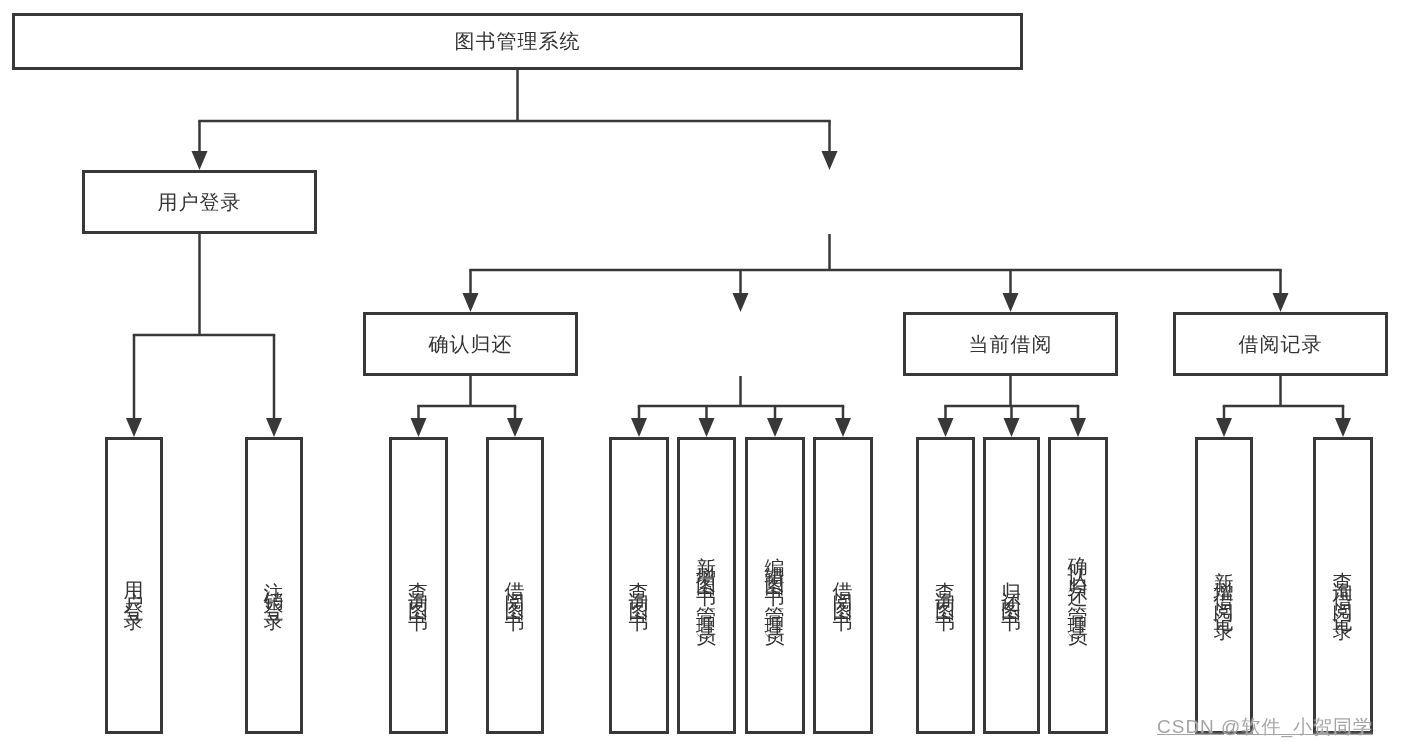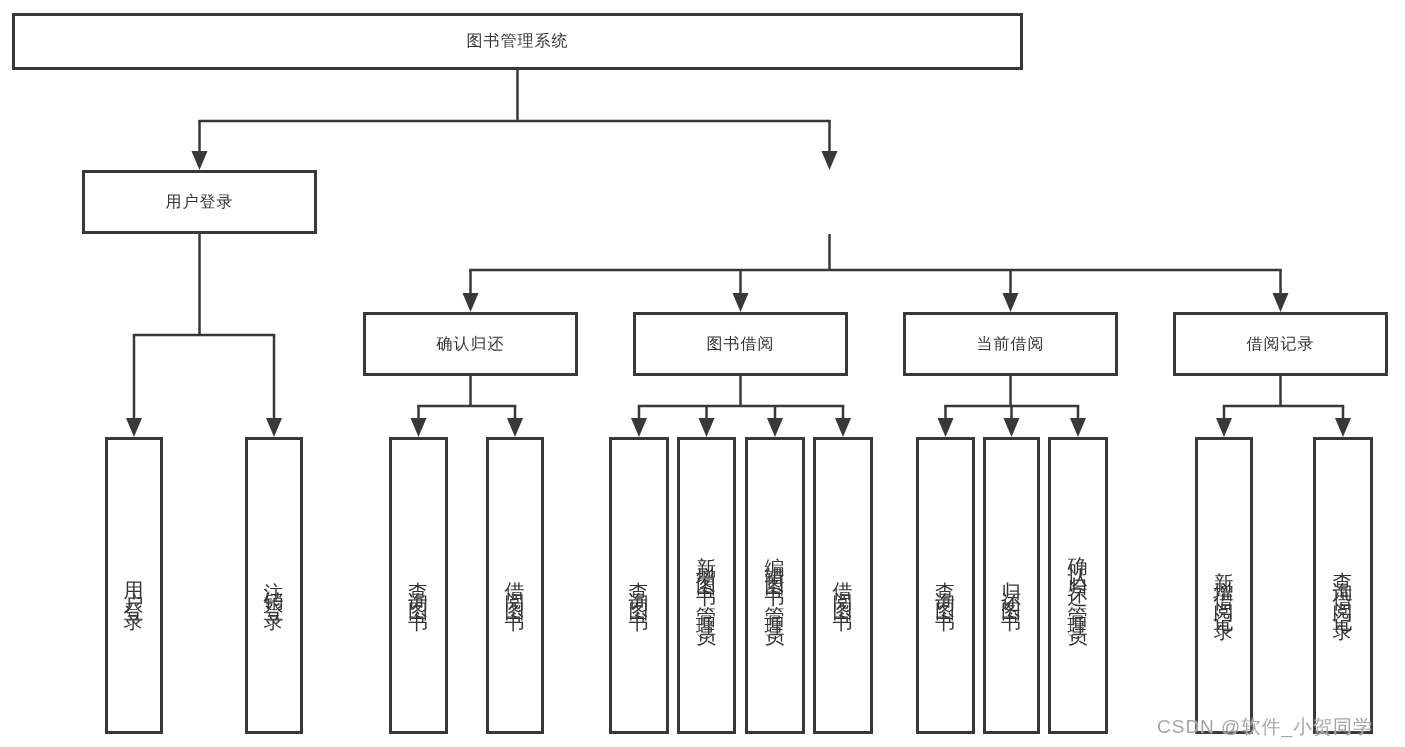--- a/index.html
+++ b/index.html
@@ -31,7 +31,7 @@
     justify-content: center;
   }
   .hlabel {
-    font-size: 16px;
+    font-size: 20px;
     color: #333333;
     letter-spacing: 1px;
     white-space: nowrap;

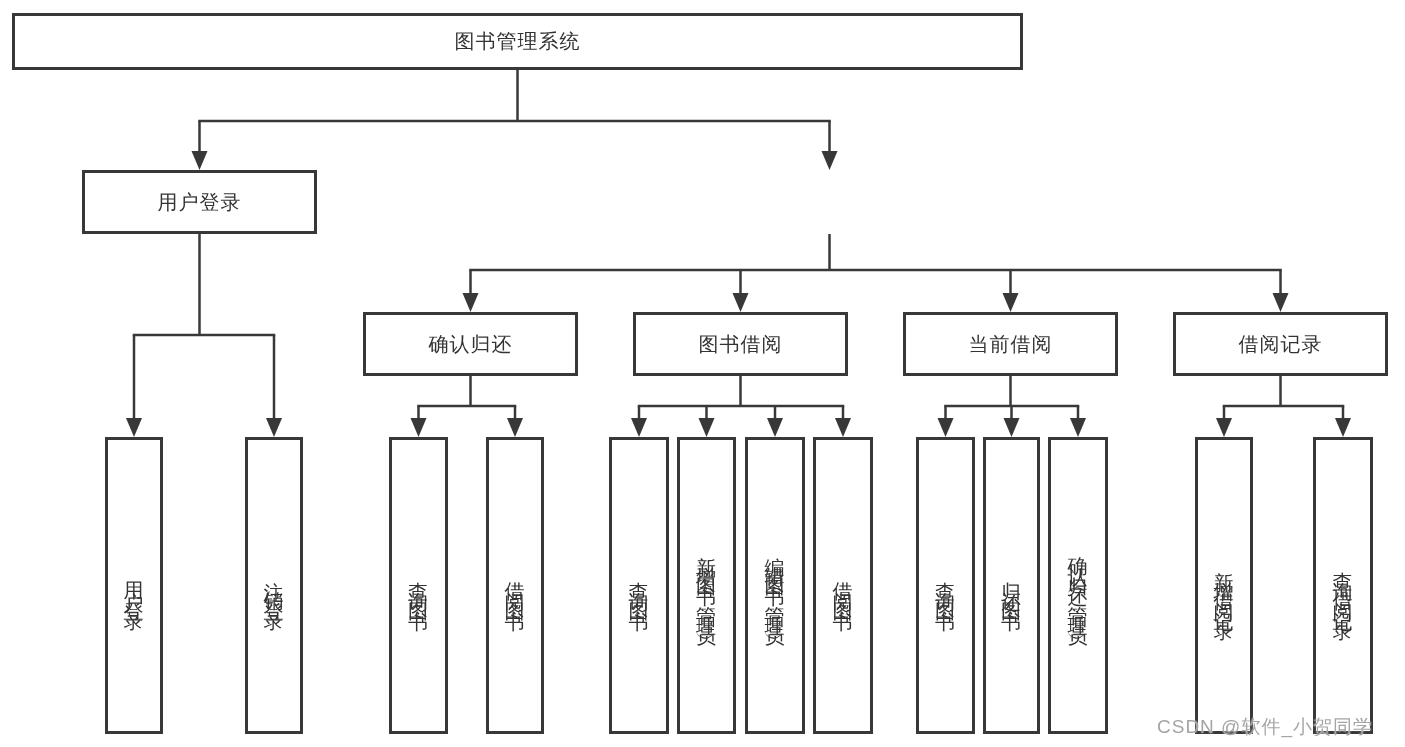--- a/index.html
+++ b/index.html
@@ -139,9 +139,6 @@
   <div class="node" style="left:363px;top:312px;width:215px;height:64px">
     <span class="hlabel">确认归还</span>
   </div>
-  <div class="node" style="left:633px;top:312px;width:215px;height:64px">
-    <span class="hlabel">图书借阅</span>
-  </div>
   <div class="node" style="left:1173px;top:312px;width:215px;height:64px">
     <span class="hlabel">借阅记录</span>
   </div>

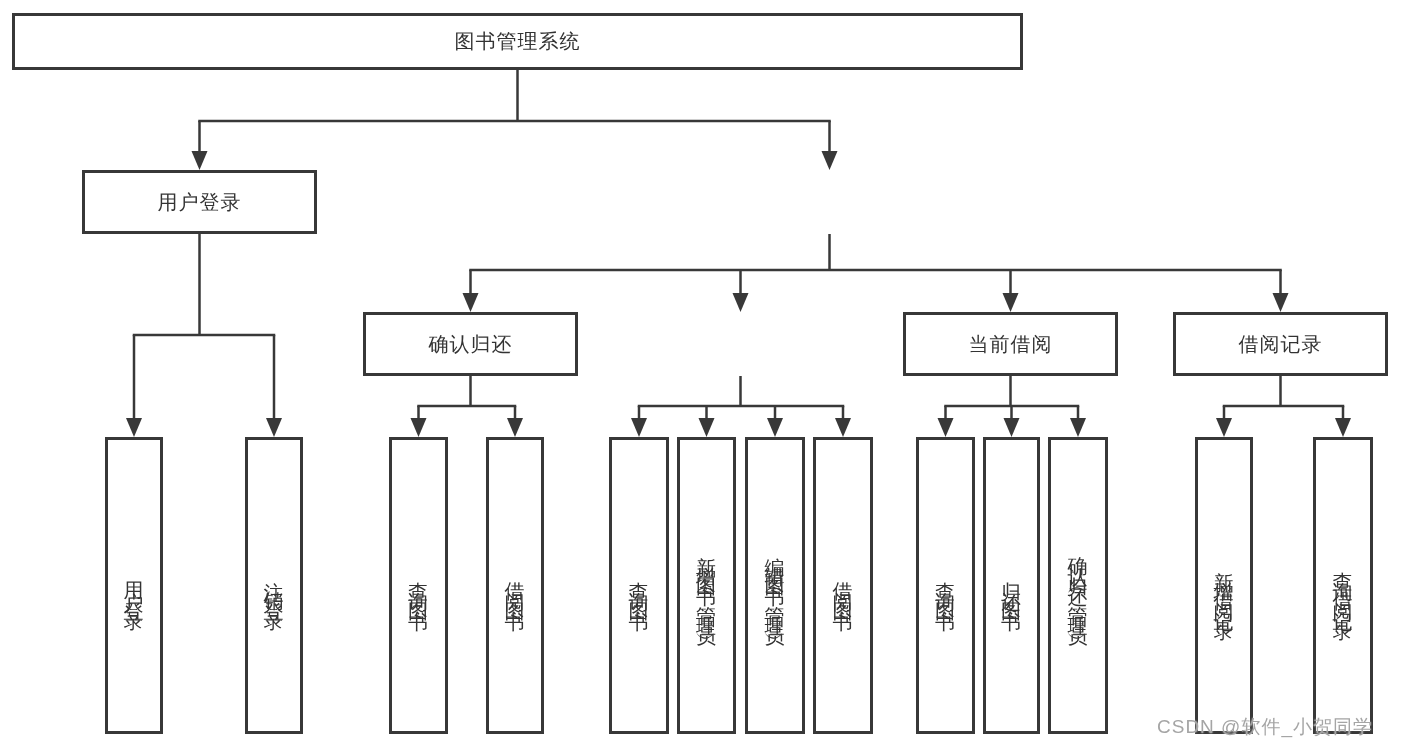--- a/index.html
+++ b/index.html
@@ -55,6 +55,7 @@
     white-space: nowrap;
     text-shadow: 0 0 2px rgba(255,255,255,0.9);
     z-index: 5;
+    text-decoration: underline;
   }
 </style>
 </head>

